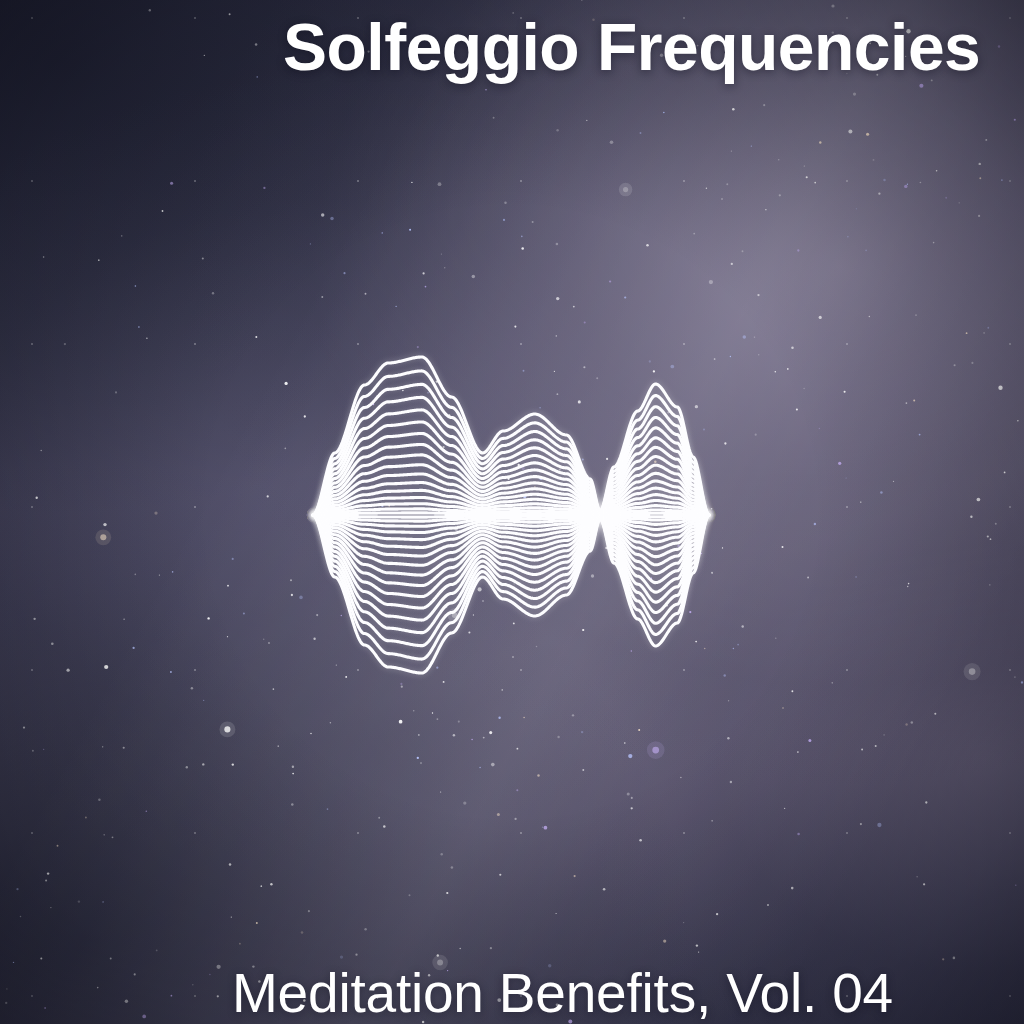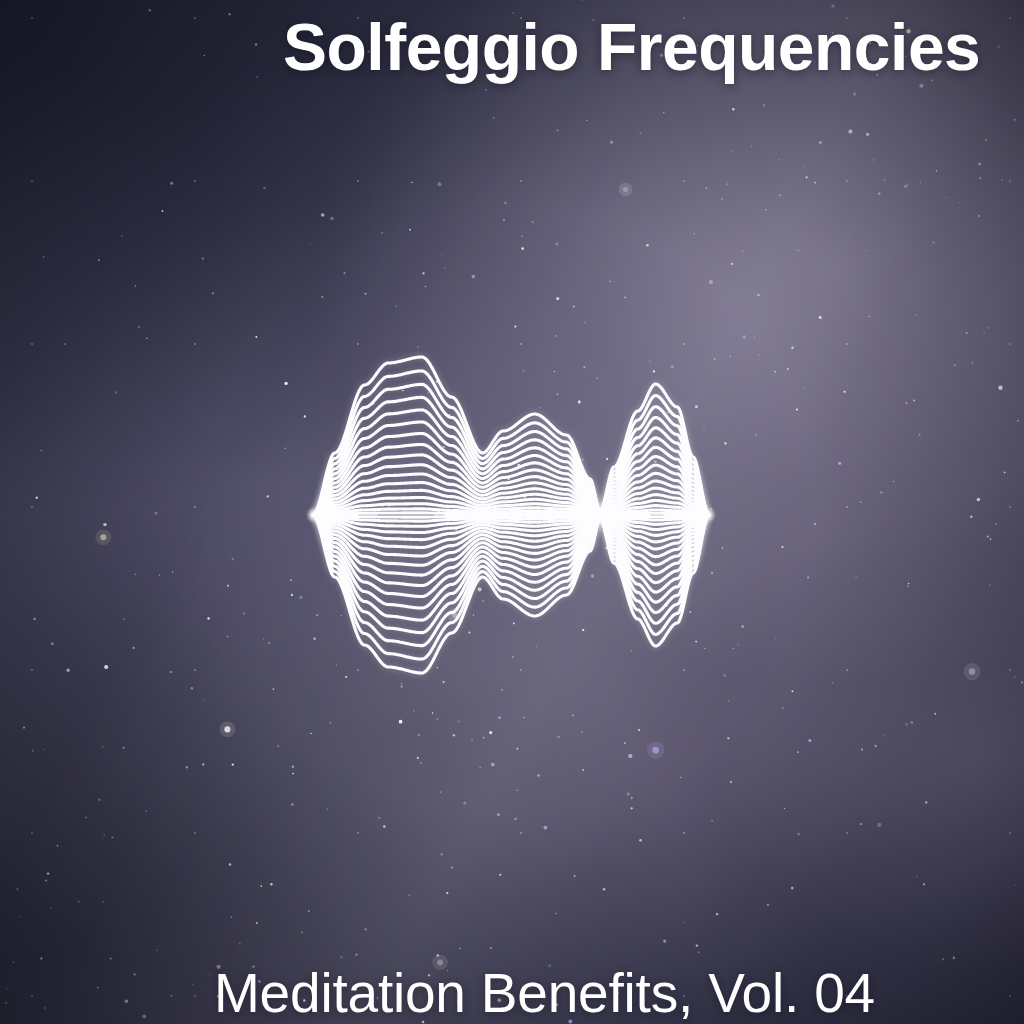--- a/index.html
+++ b/index.html
@@ -89,7 +89,7 @@
     text-shadow: 0 2px 9px rgba(10,10,25,0.40);
   }
   #footer {
-    left: 214px;
+    left: 232px;
     top: 963px;
     font-size: 55px;
     font-weight: 400;

